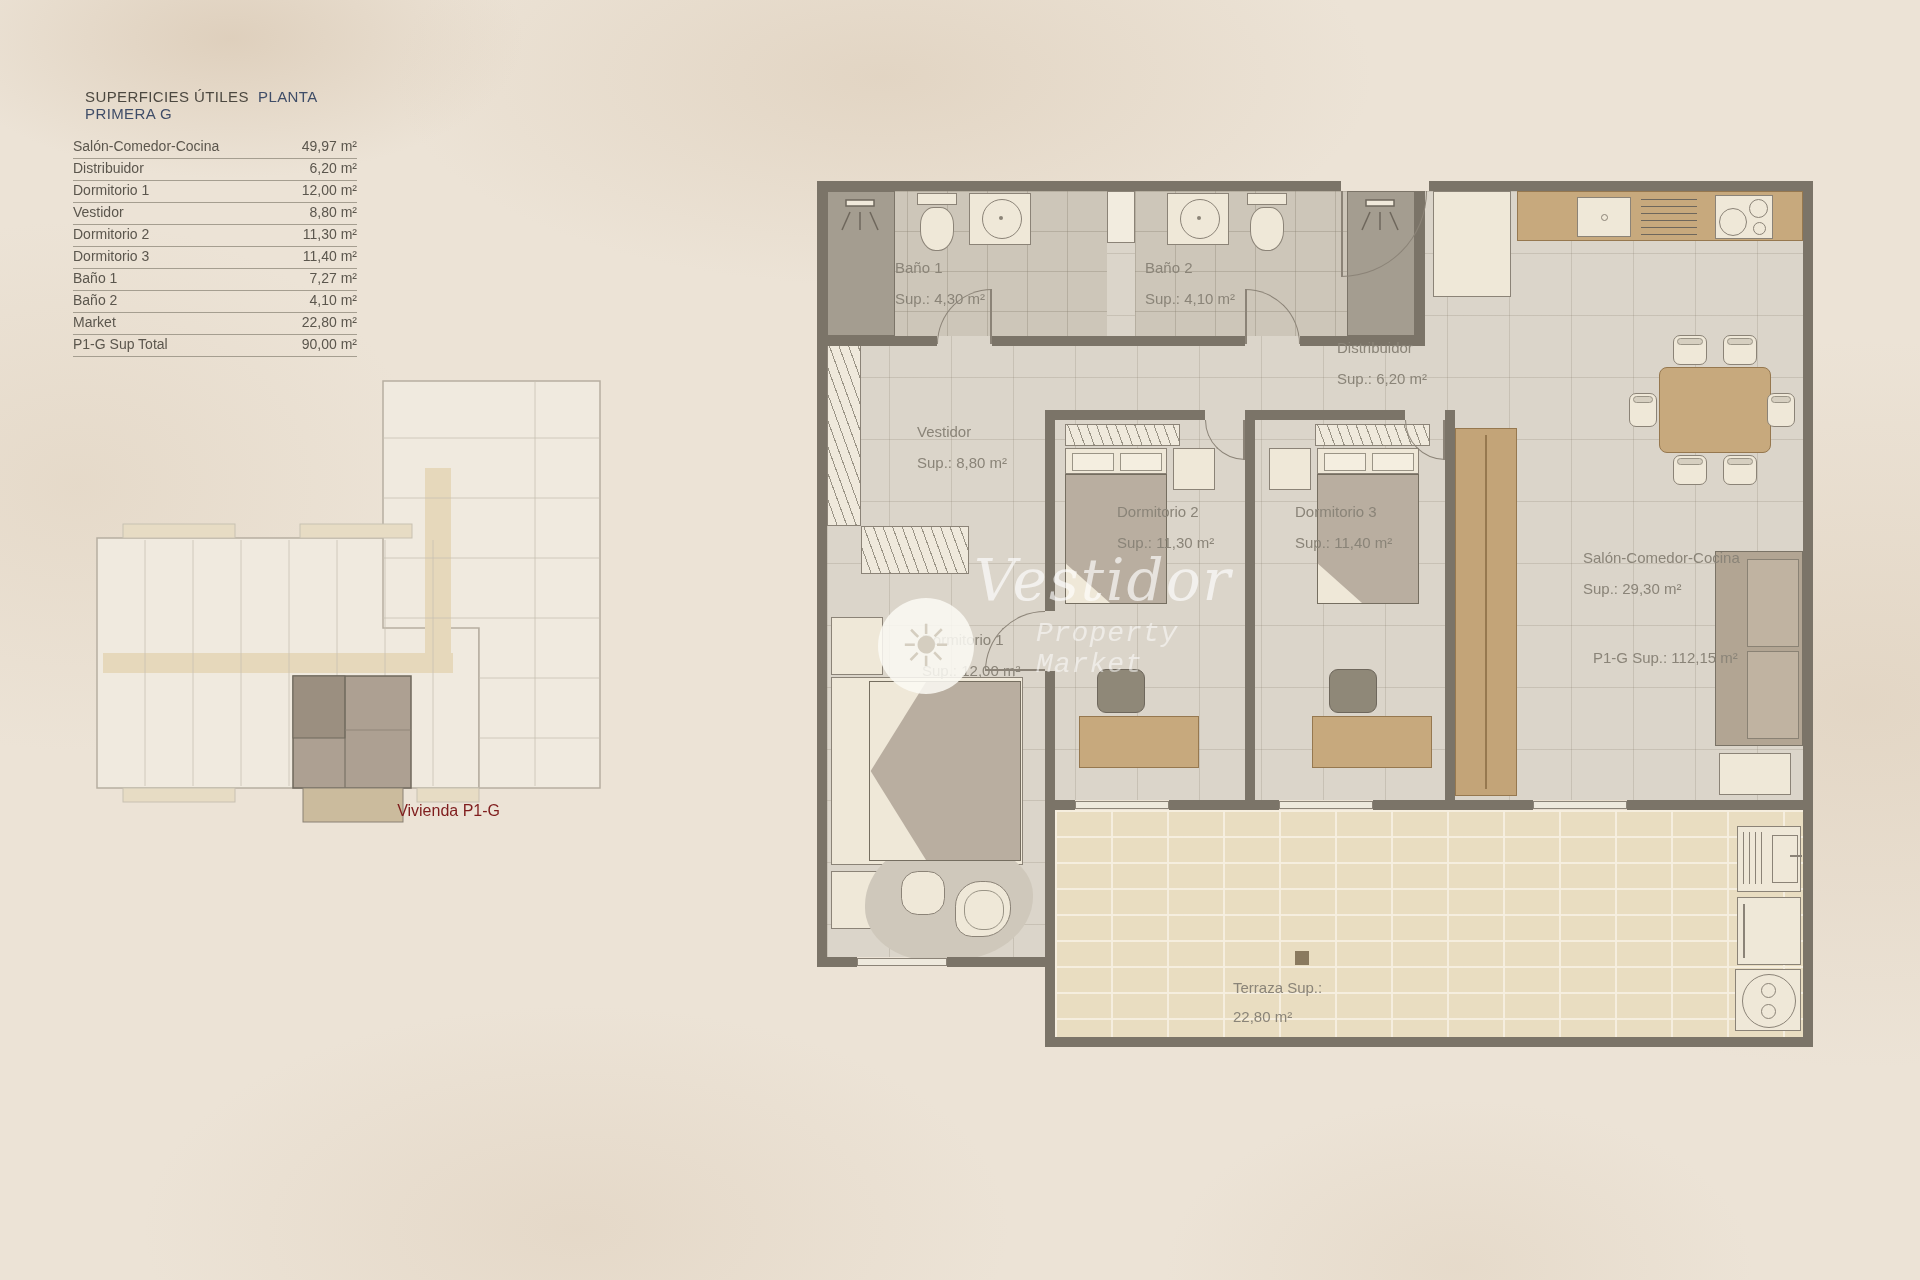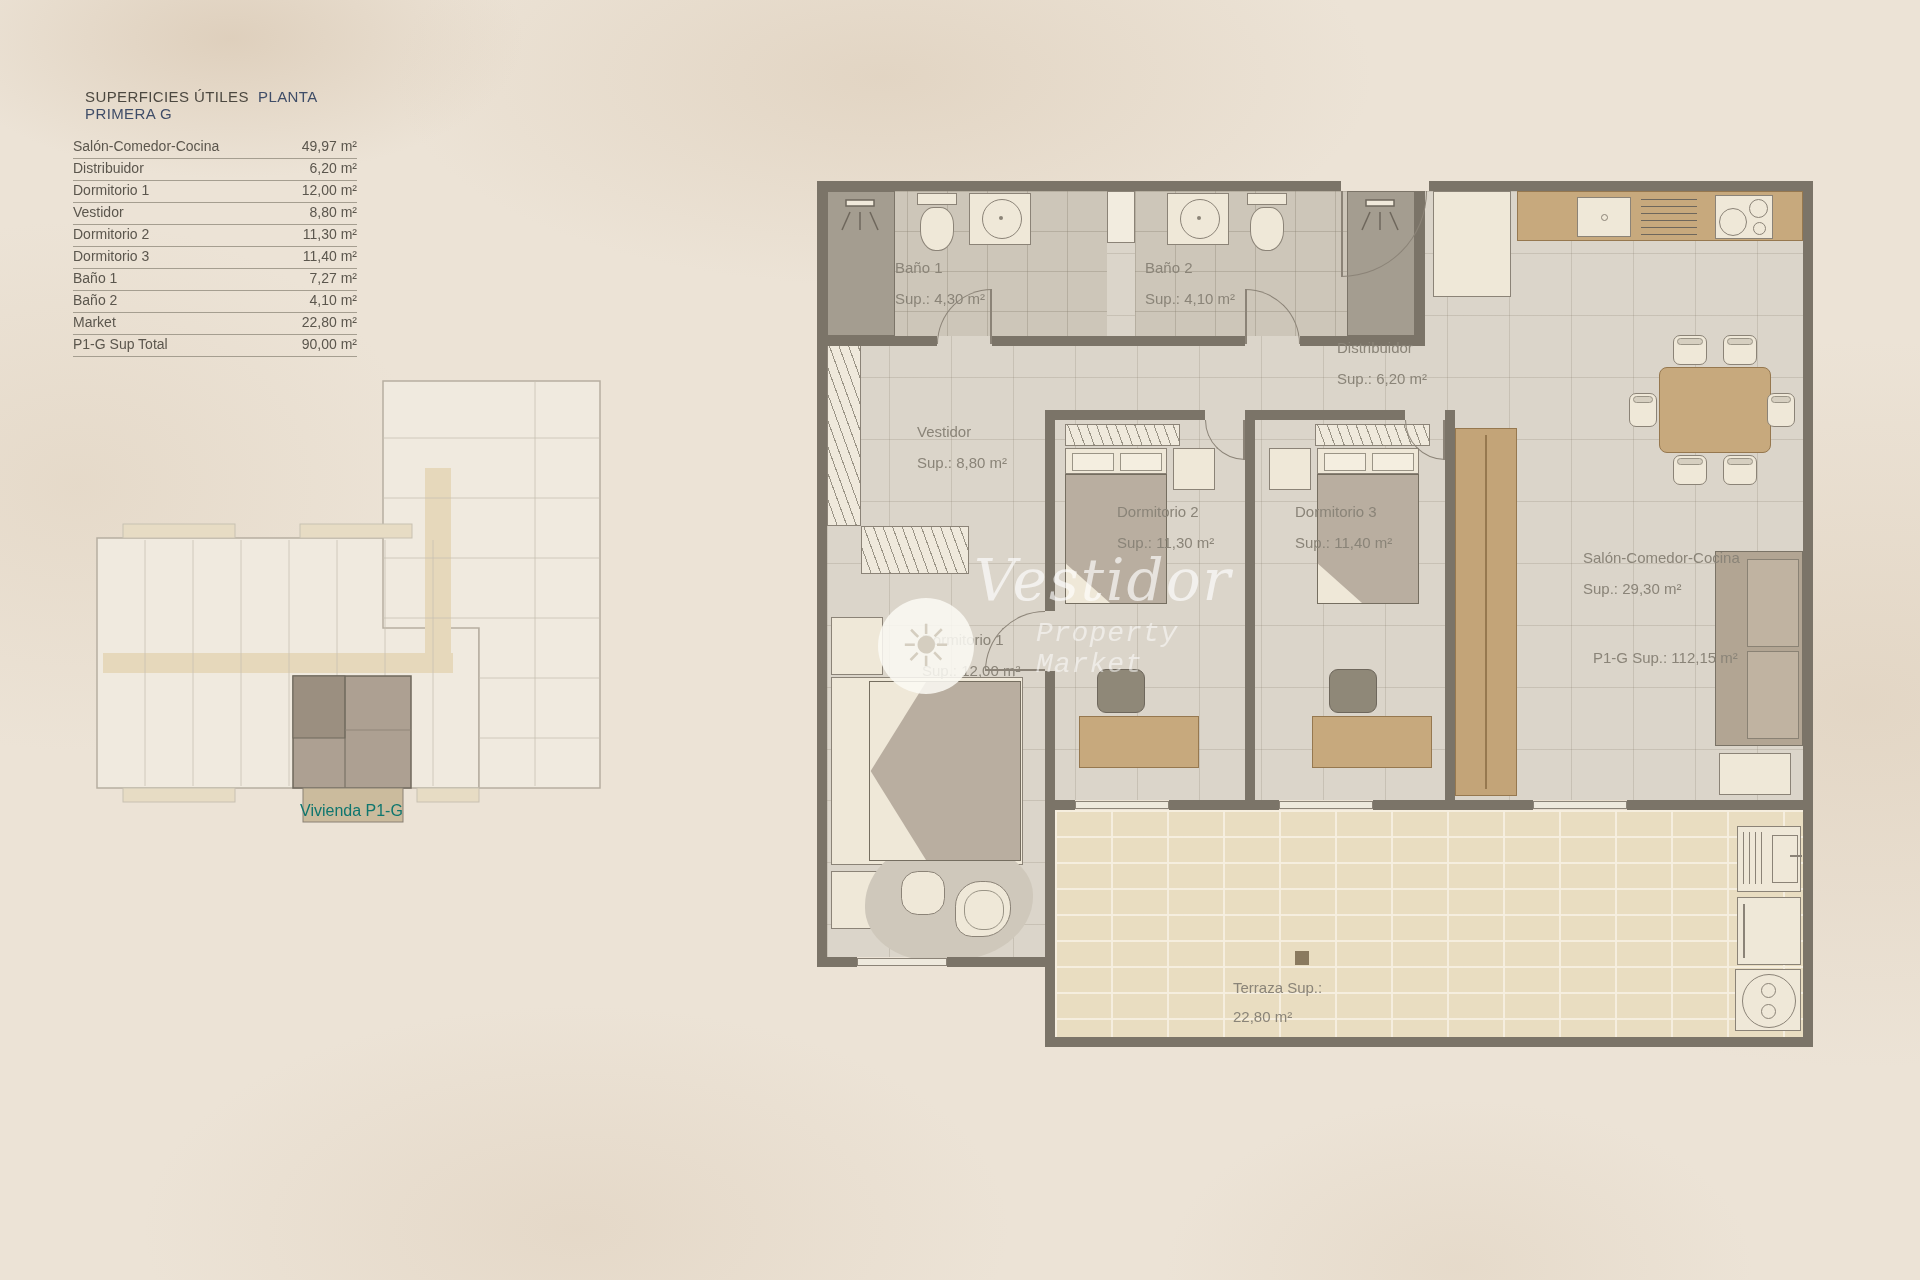--- a/index.html
+++ b/index.html
@@ -26,8 +26,8 @@
 
   
   .overview{position:absolute;left:95px;top:378px;}
-  .caption{position:absolute;left:300px;top:802px;width:200px;text-align:left;
-           font-size:16px;color:#0f766e;}
+  .caption{position:absolute;left:300px;top:802px;width:200px;text-align:right;
+           font-size:16px;color:#7f1d1d;}
 
   
   .plan{position:absolute;left:817px;top:181px;width:996px;height:866px;}

